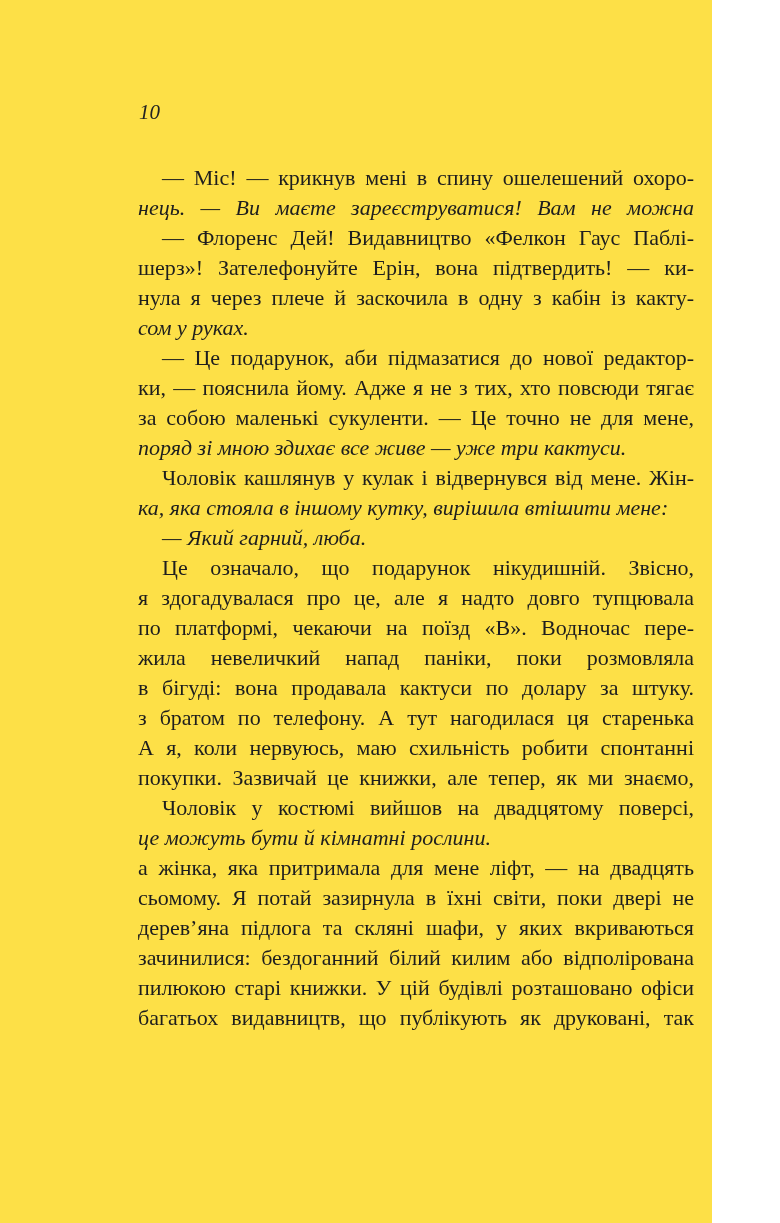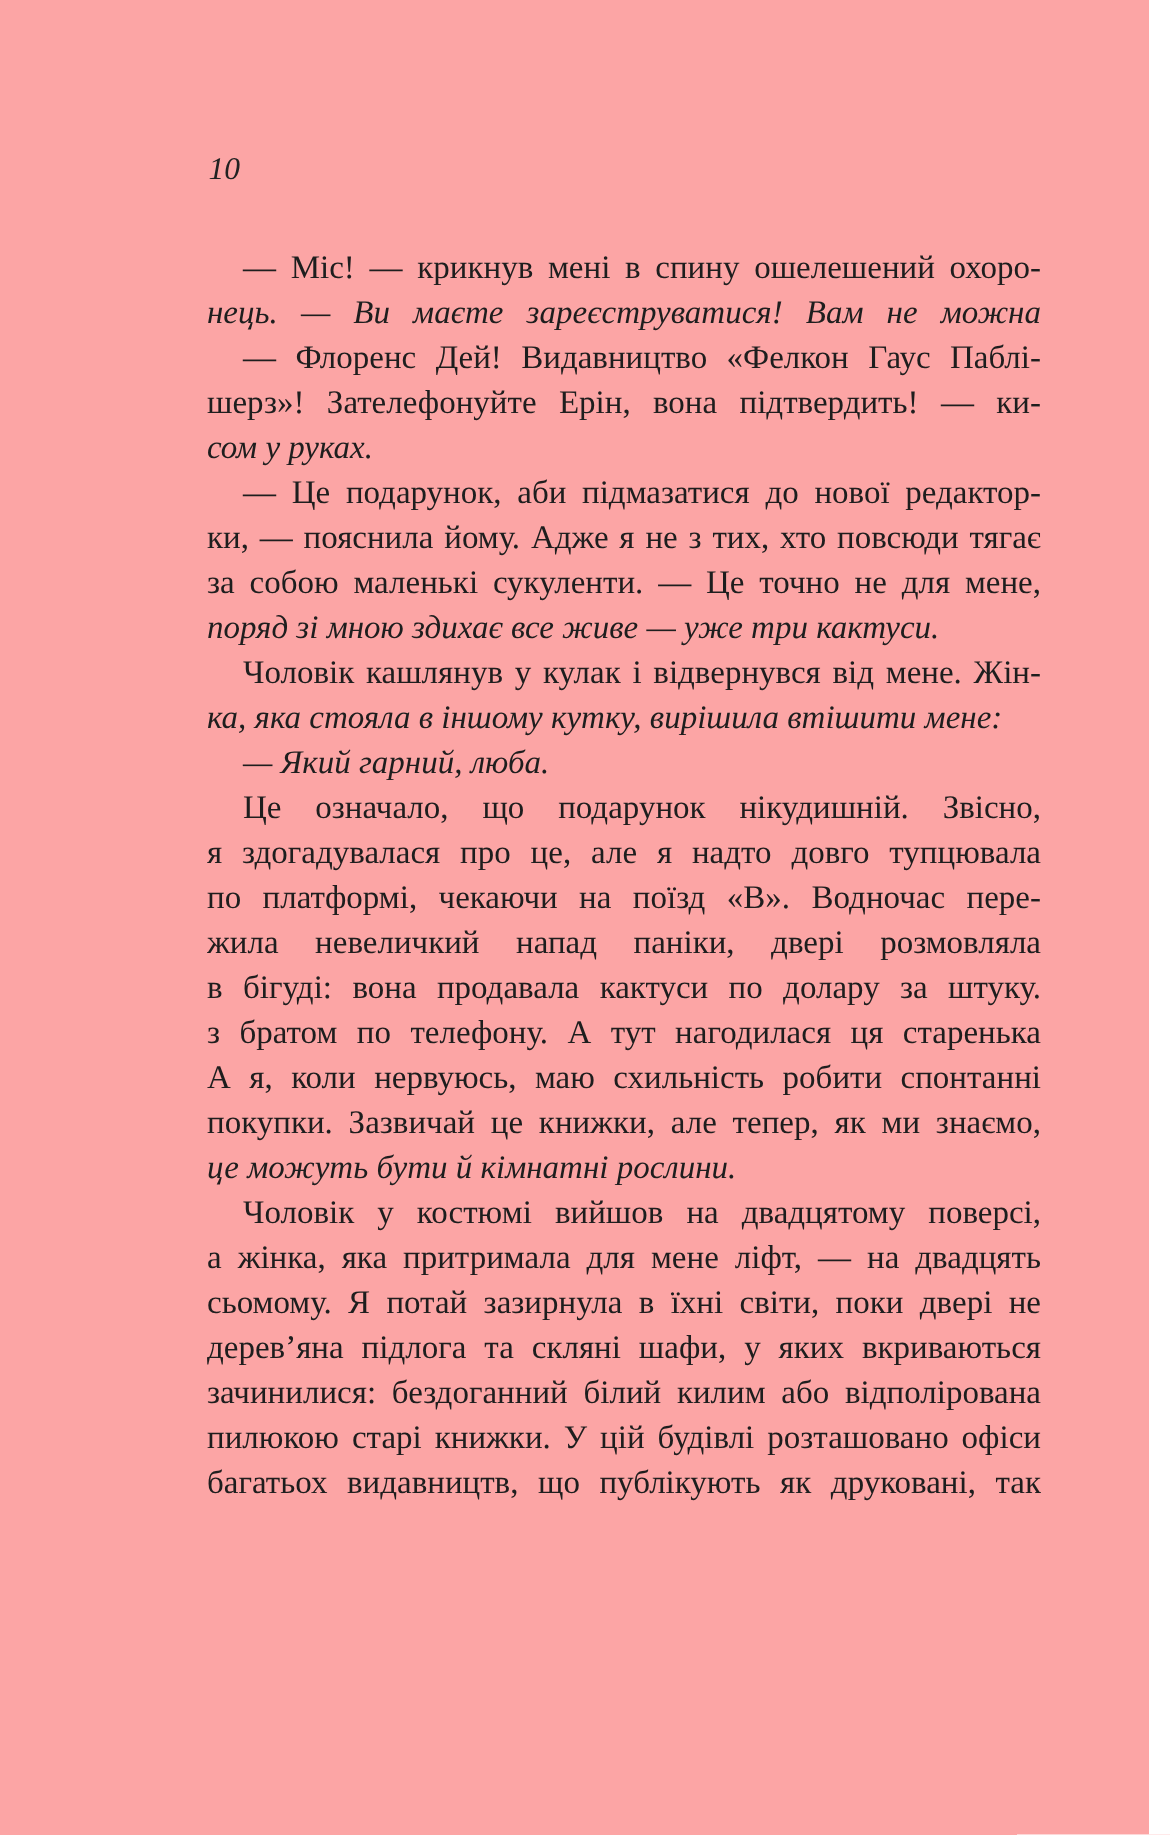--- a/index.html
+++ b/index.html
@@ -9,9 +9,9 @@
   }
   .page {
     position: relative;
-    width: 766px;
+    width: 712px;
     height: 1223px;
-    background: #fca5a5;
+    background: #fde047;
     font-family: "Liberation Serif", serif;
     color: #1e1e1e;
     overflow: hidden;

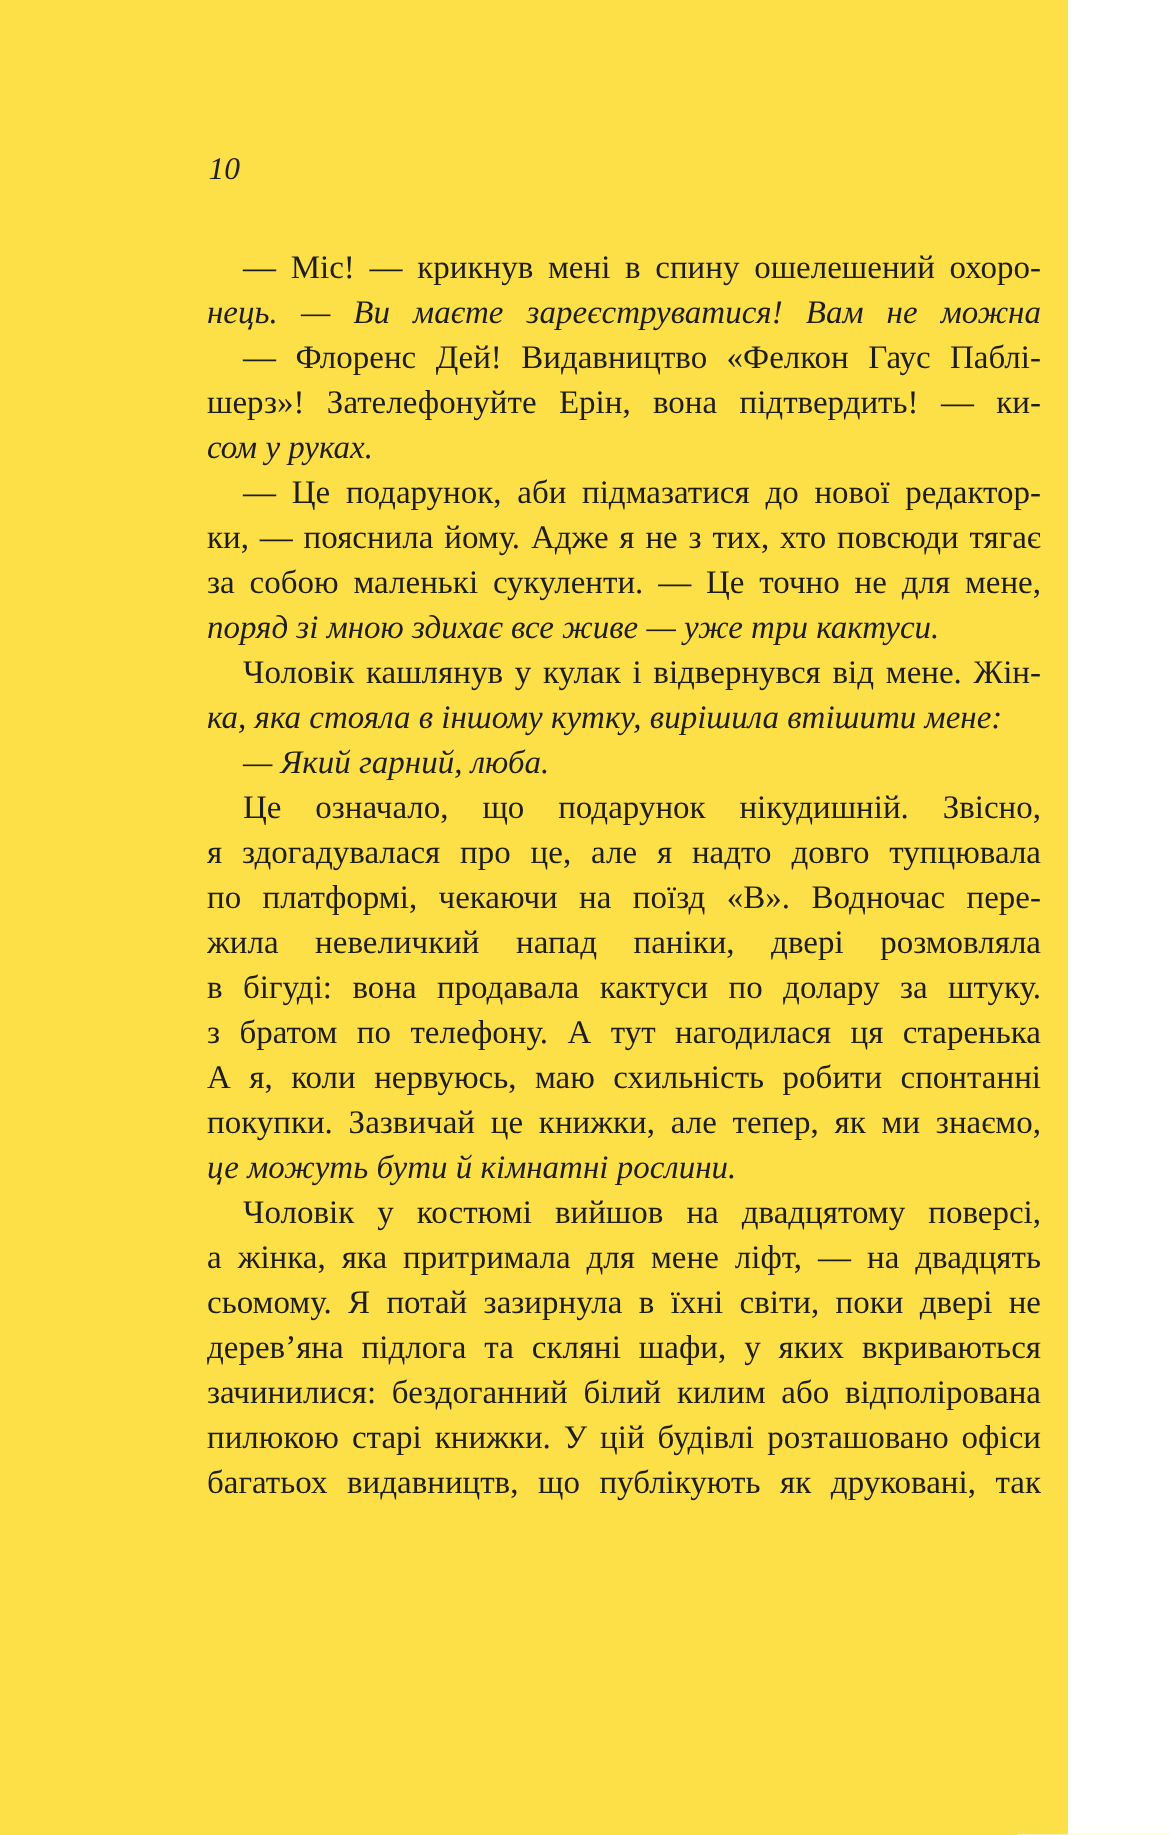--- a/index.html
+++ b/index.html
@@ -59,6 +59,7 @@
       <div class="line pend">нець. — Ви маєте зареєструватися! Вам не можна отак…</div>
       <div class="line first">— Флоренс Дей! Видавництво «Фелкон Гаус Паблі-</div>
       <div class="line">шерз»! Зателефонуйте Ерін, вона підтвердить! — ки-</div>
+      <div class="line">нула я через плече й заскочила в одну з кабін із какту-</div>
       <div class="line pend">сом у руках.</div>
       <div class="line first">— Це подарунок, аби підмазатися до нової редактор-</div>
       <div class="line">ки, — пояснила йому. Адже я не з тих, хто повсюди тягає</div>

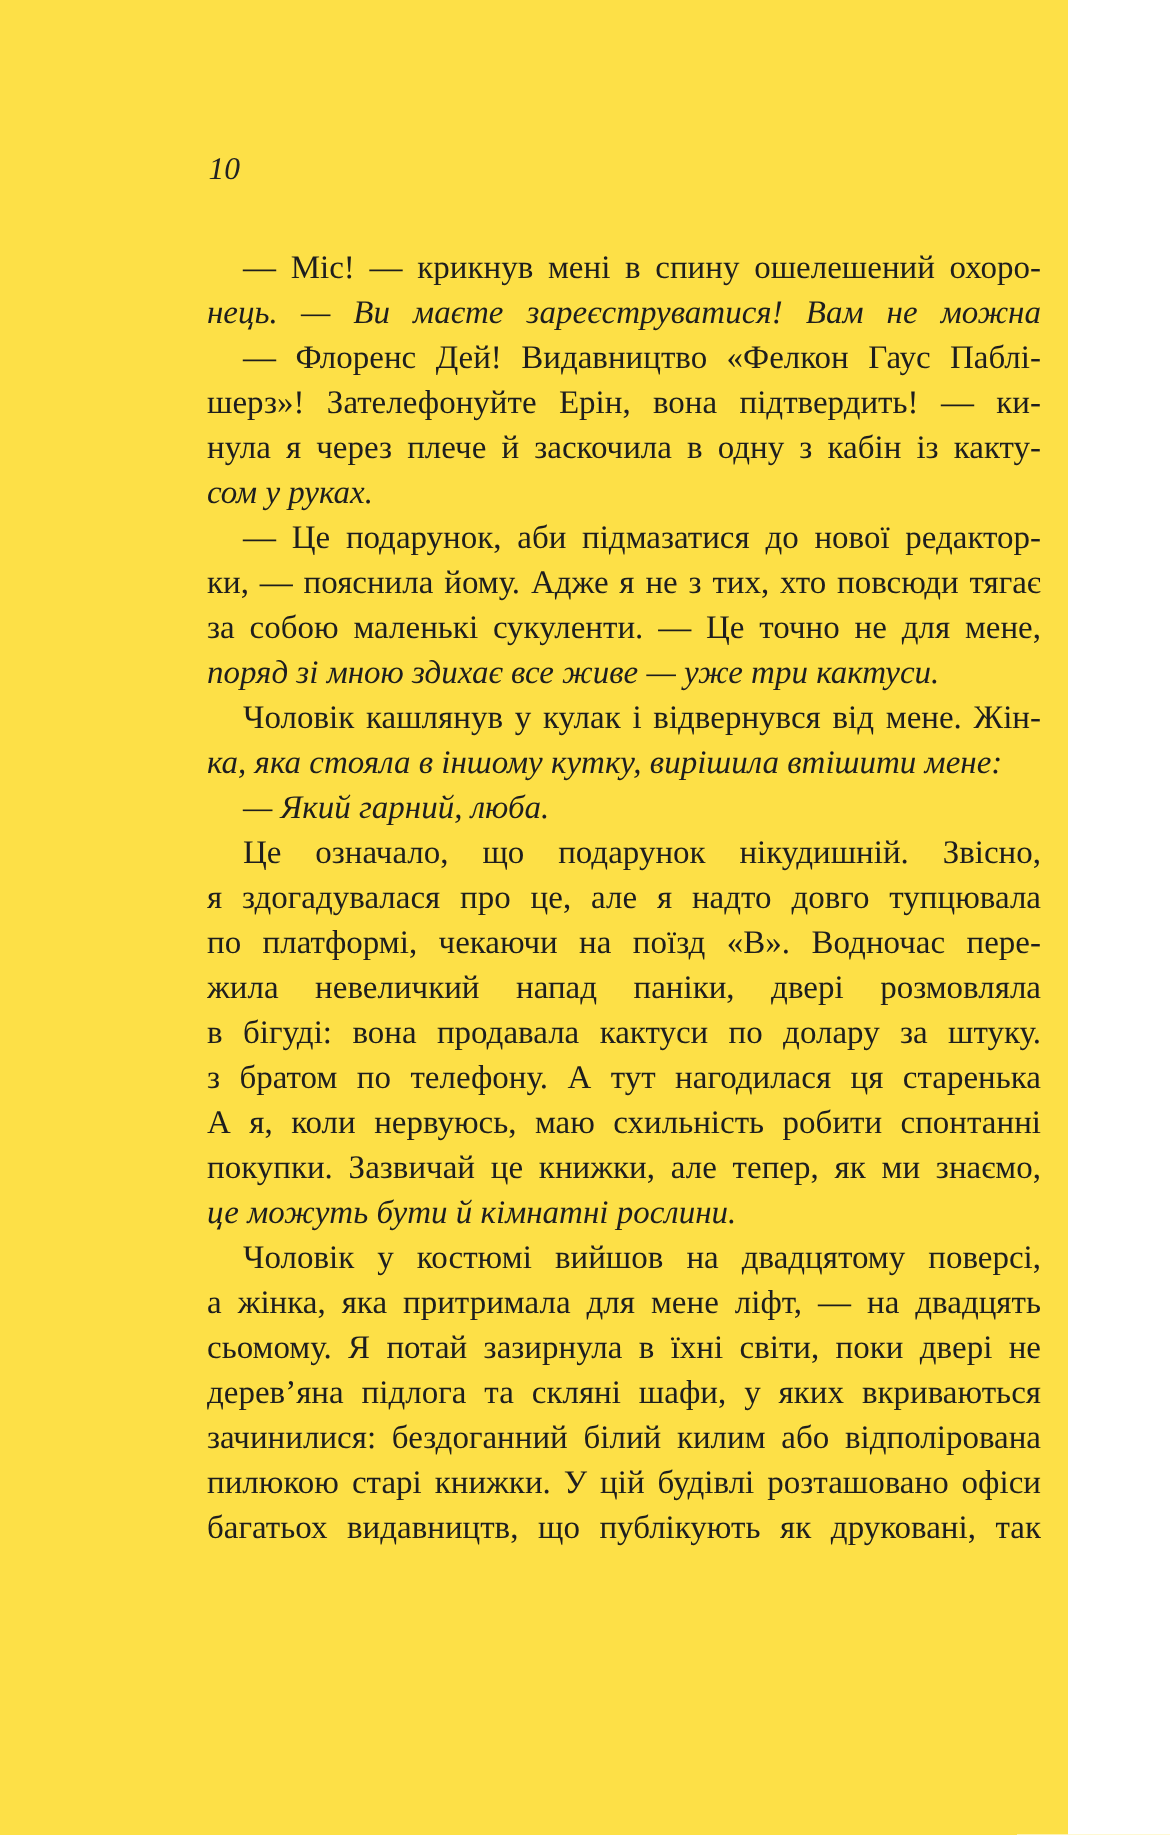--- a/index.html
+++ b/index.html
@@ -71,7 +71,7 @@
       <div class="line first">Це означало, що подарунок нікудишній. Звісно,</div>
       <div class="line">я здогадувалася про це, але я надто довго тупцювала</div>
       <div class="line">по платформі, чекаючи на поїзд «В». Водночас пере-</div>
-      <div class="line">жила невеличкий напад паніки, двері розмовляла</div>
+      <div class="line">жила невеличкий напад паніки, поки розмовляла</div>
       <div class="line">в бігуді: вона продавала кактуси по долару за штуку.</div>
       <div class="line">з братом по телефону. А тут нагодилася ця старенька</div>
       <div class="line">А я, коли нервуюсь, маю схильність робити спонтанні</div>

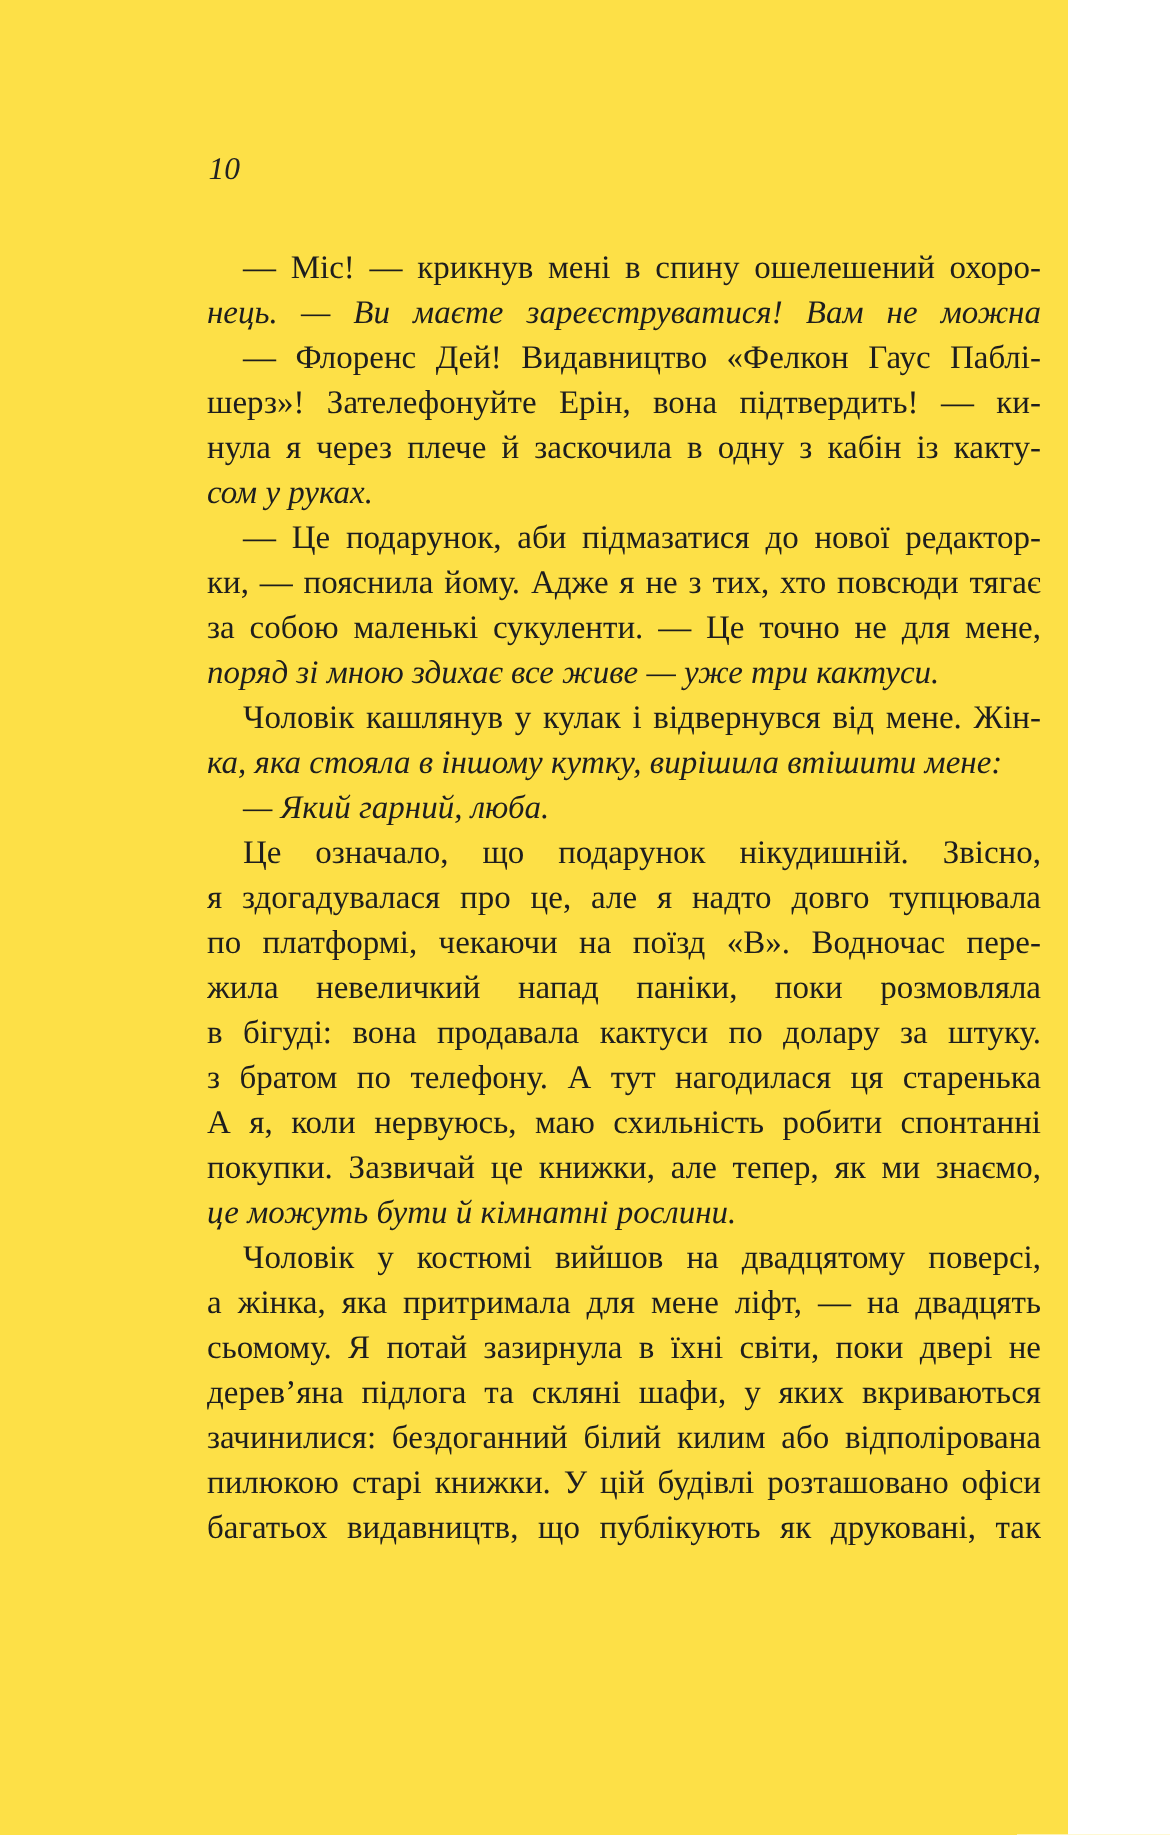--- a/index.html
+++ b/index.html
@@ -76,8 +76,8 @@
       <div class="line">з братом по телефону. А тут нагодилася ця старенька</div>
       <div class="line">А я, коли нервуюсь, маю схильність робити спонтанні</div>
       <div class="line">покупки. Зазвичай це книжки, але тепер, як ми знаємо,</div>
+      <div class="line first">Чоловік у костюмі вийшов на двадцятому поверсі,</div>
       <div class="line pend">це можуть бути й кімнатні рослини.</div>
-      <div class="line first">Чоловік у костюмі вийшов на двадцятому поверсі,</div>
       <div class="line">а жінка, яка притримала для мене ліфт, — на двадцять</div>
       <div class="line">сьомому. Я потай зазирнула в їхні світи, поки двері не</div>
       <div class="line">дерев’яна підлога та скляні шафи, у яких вкриваються</div>

